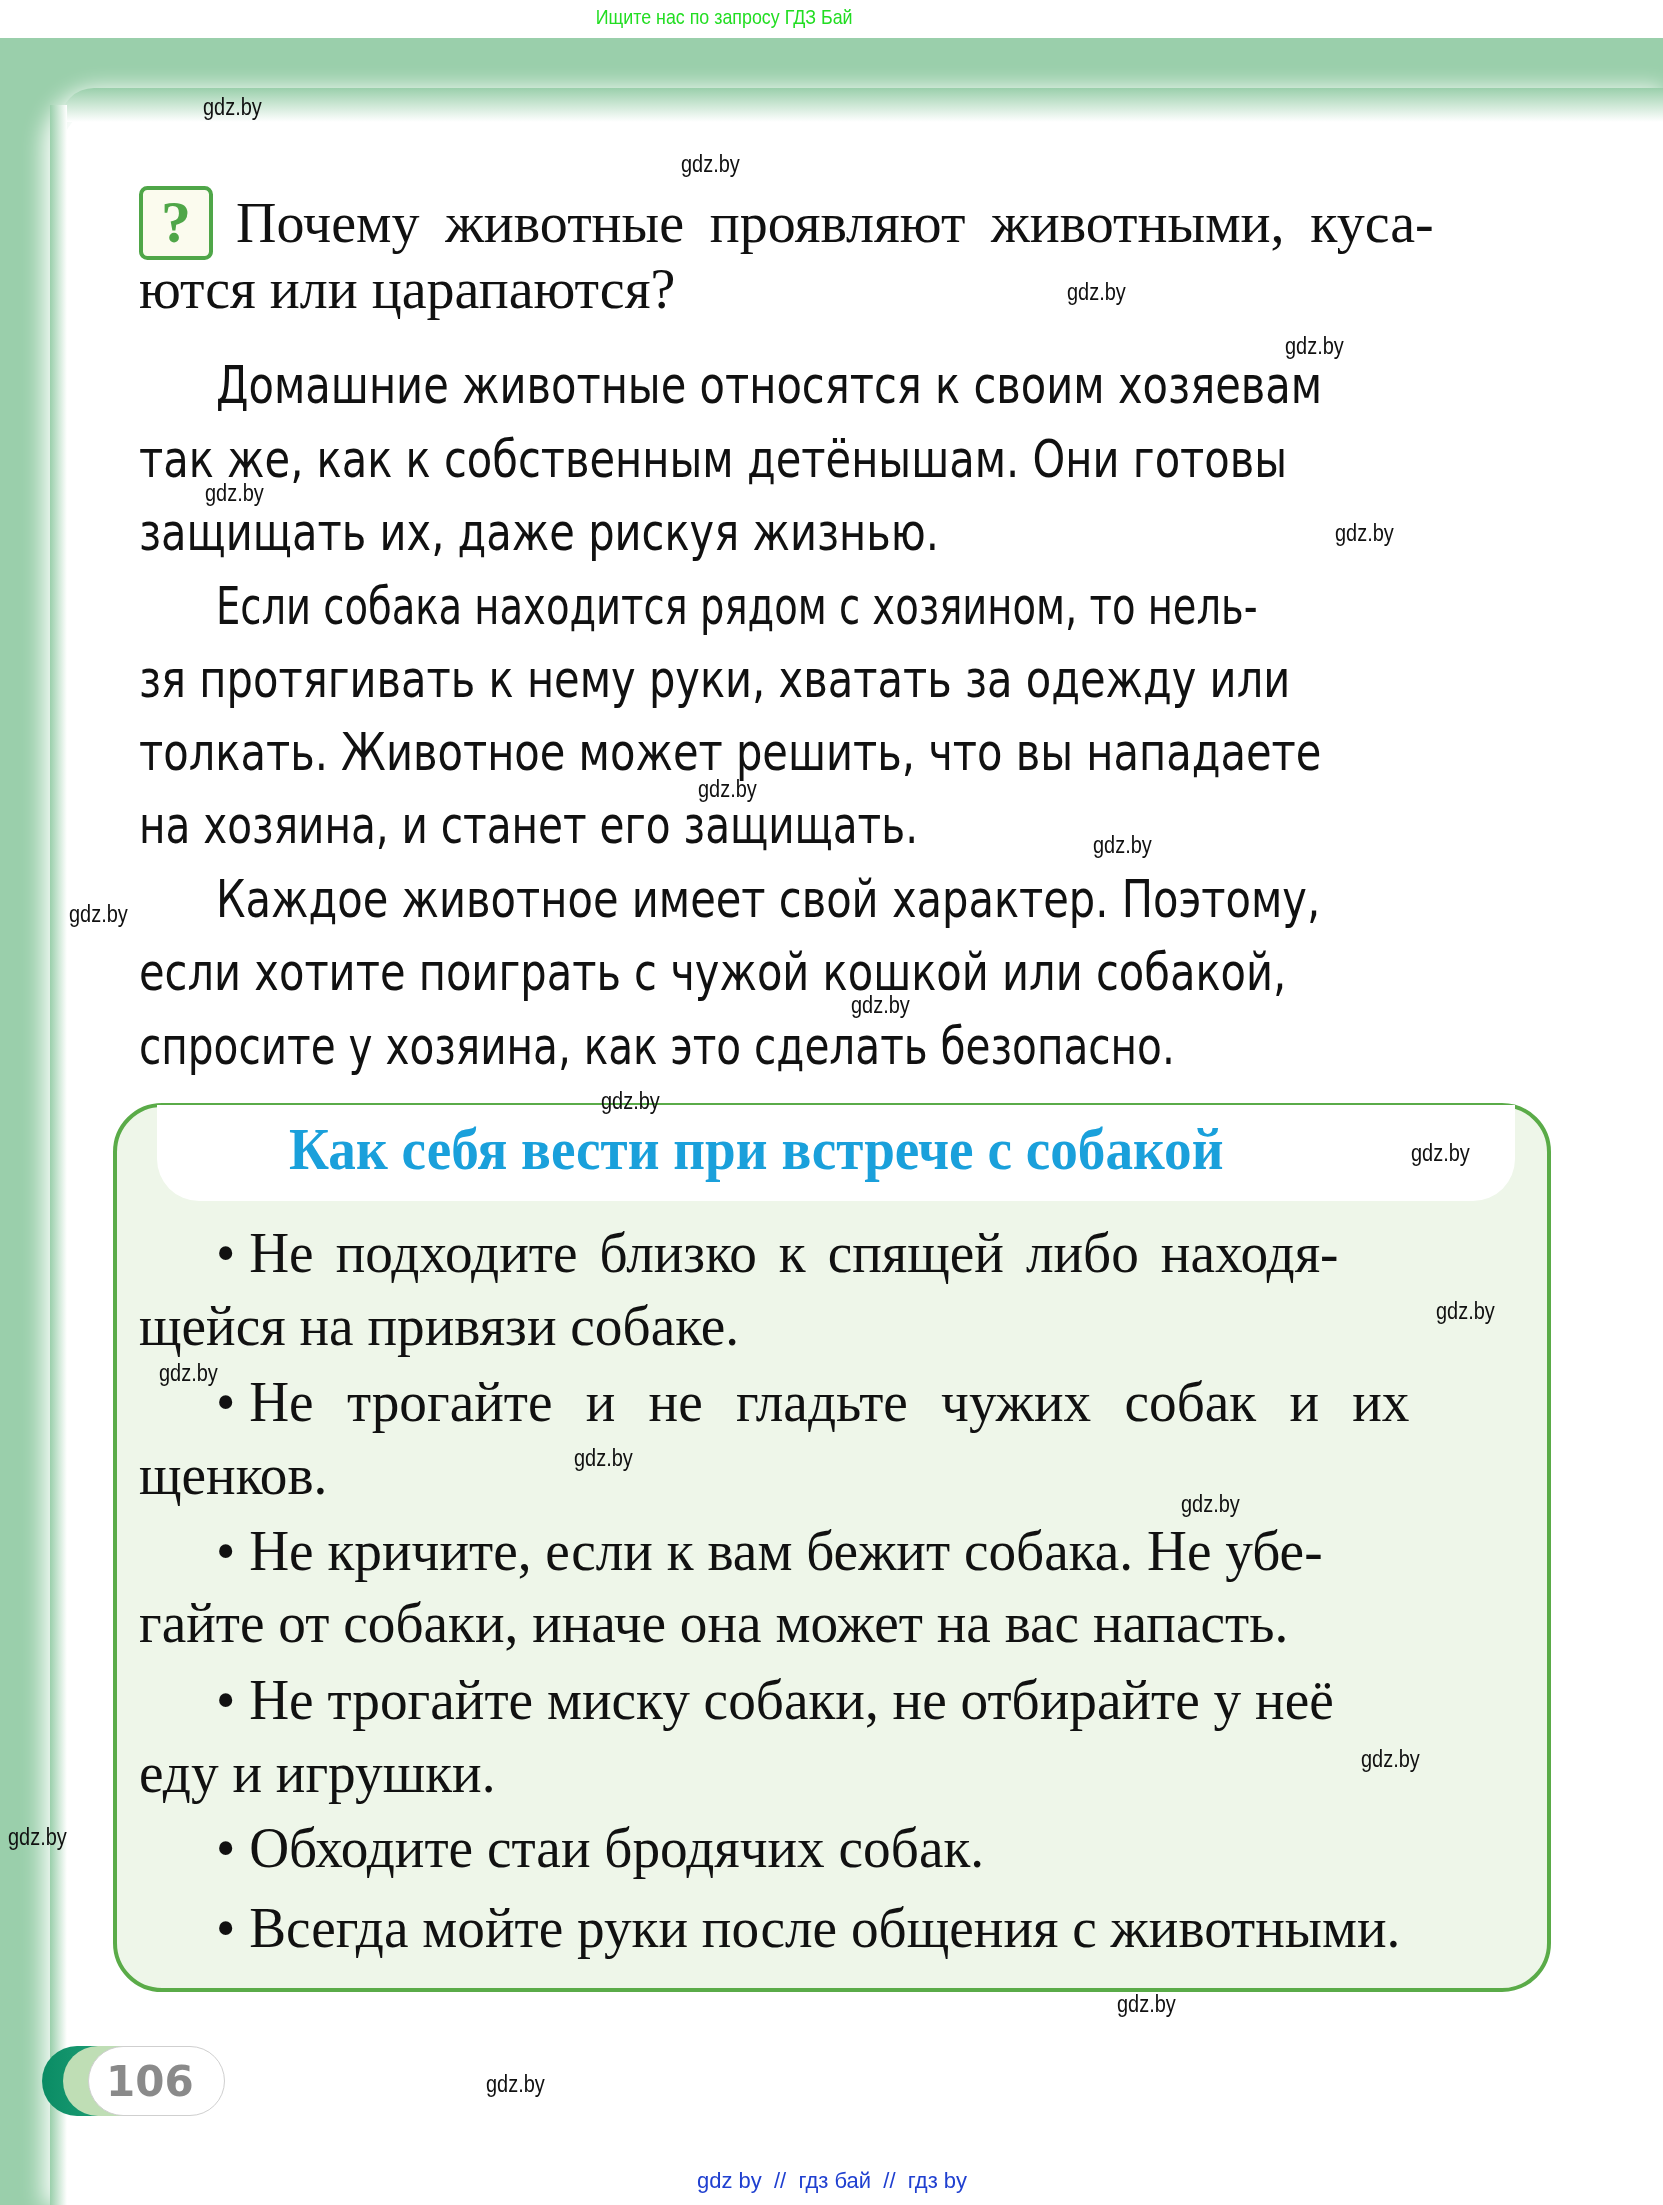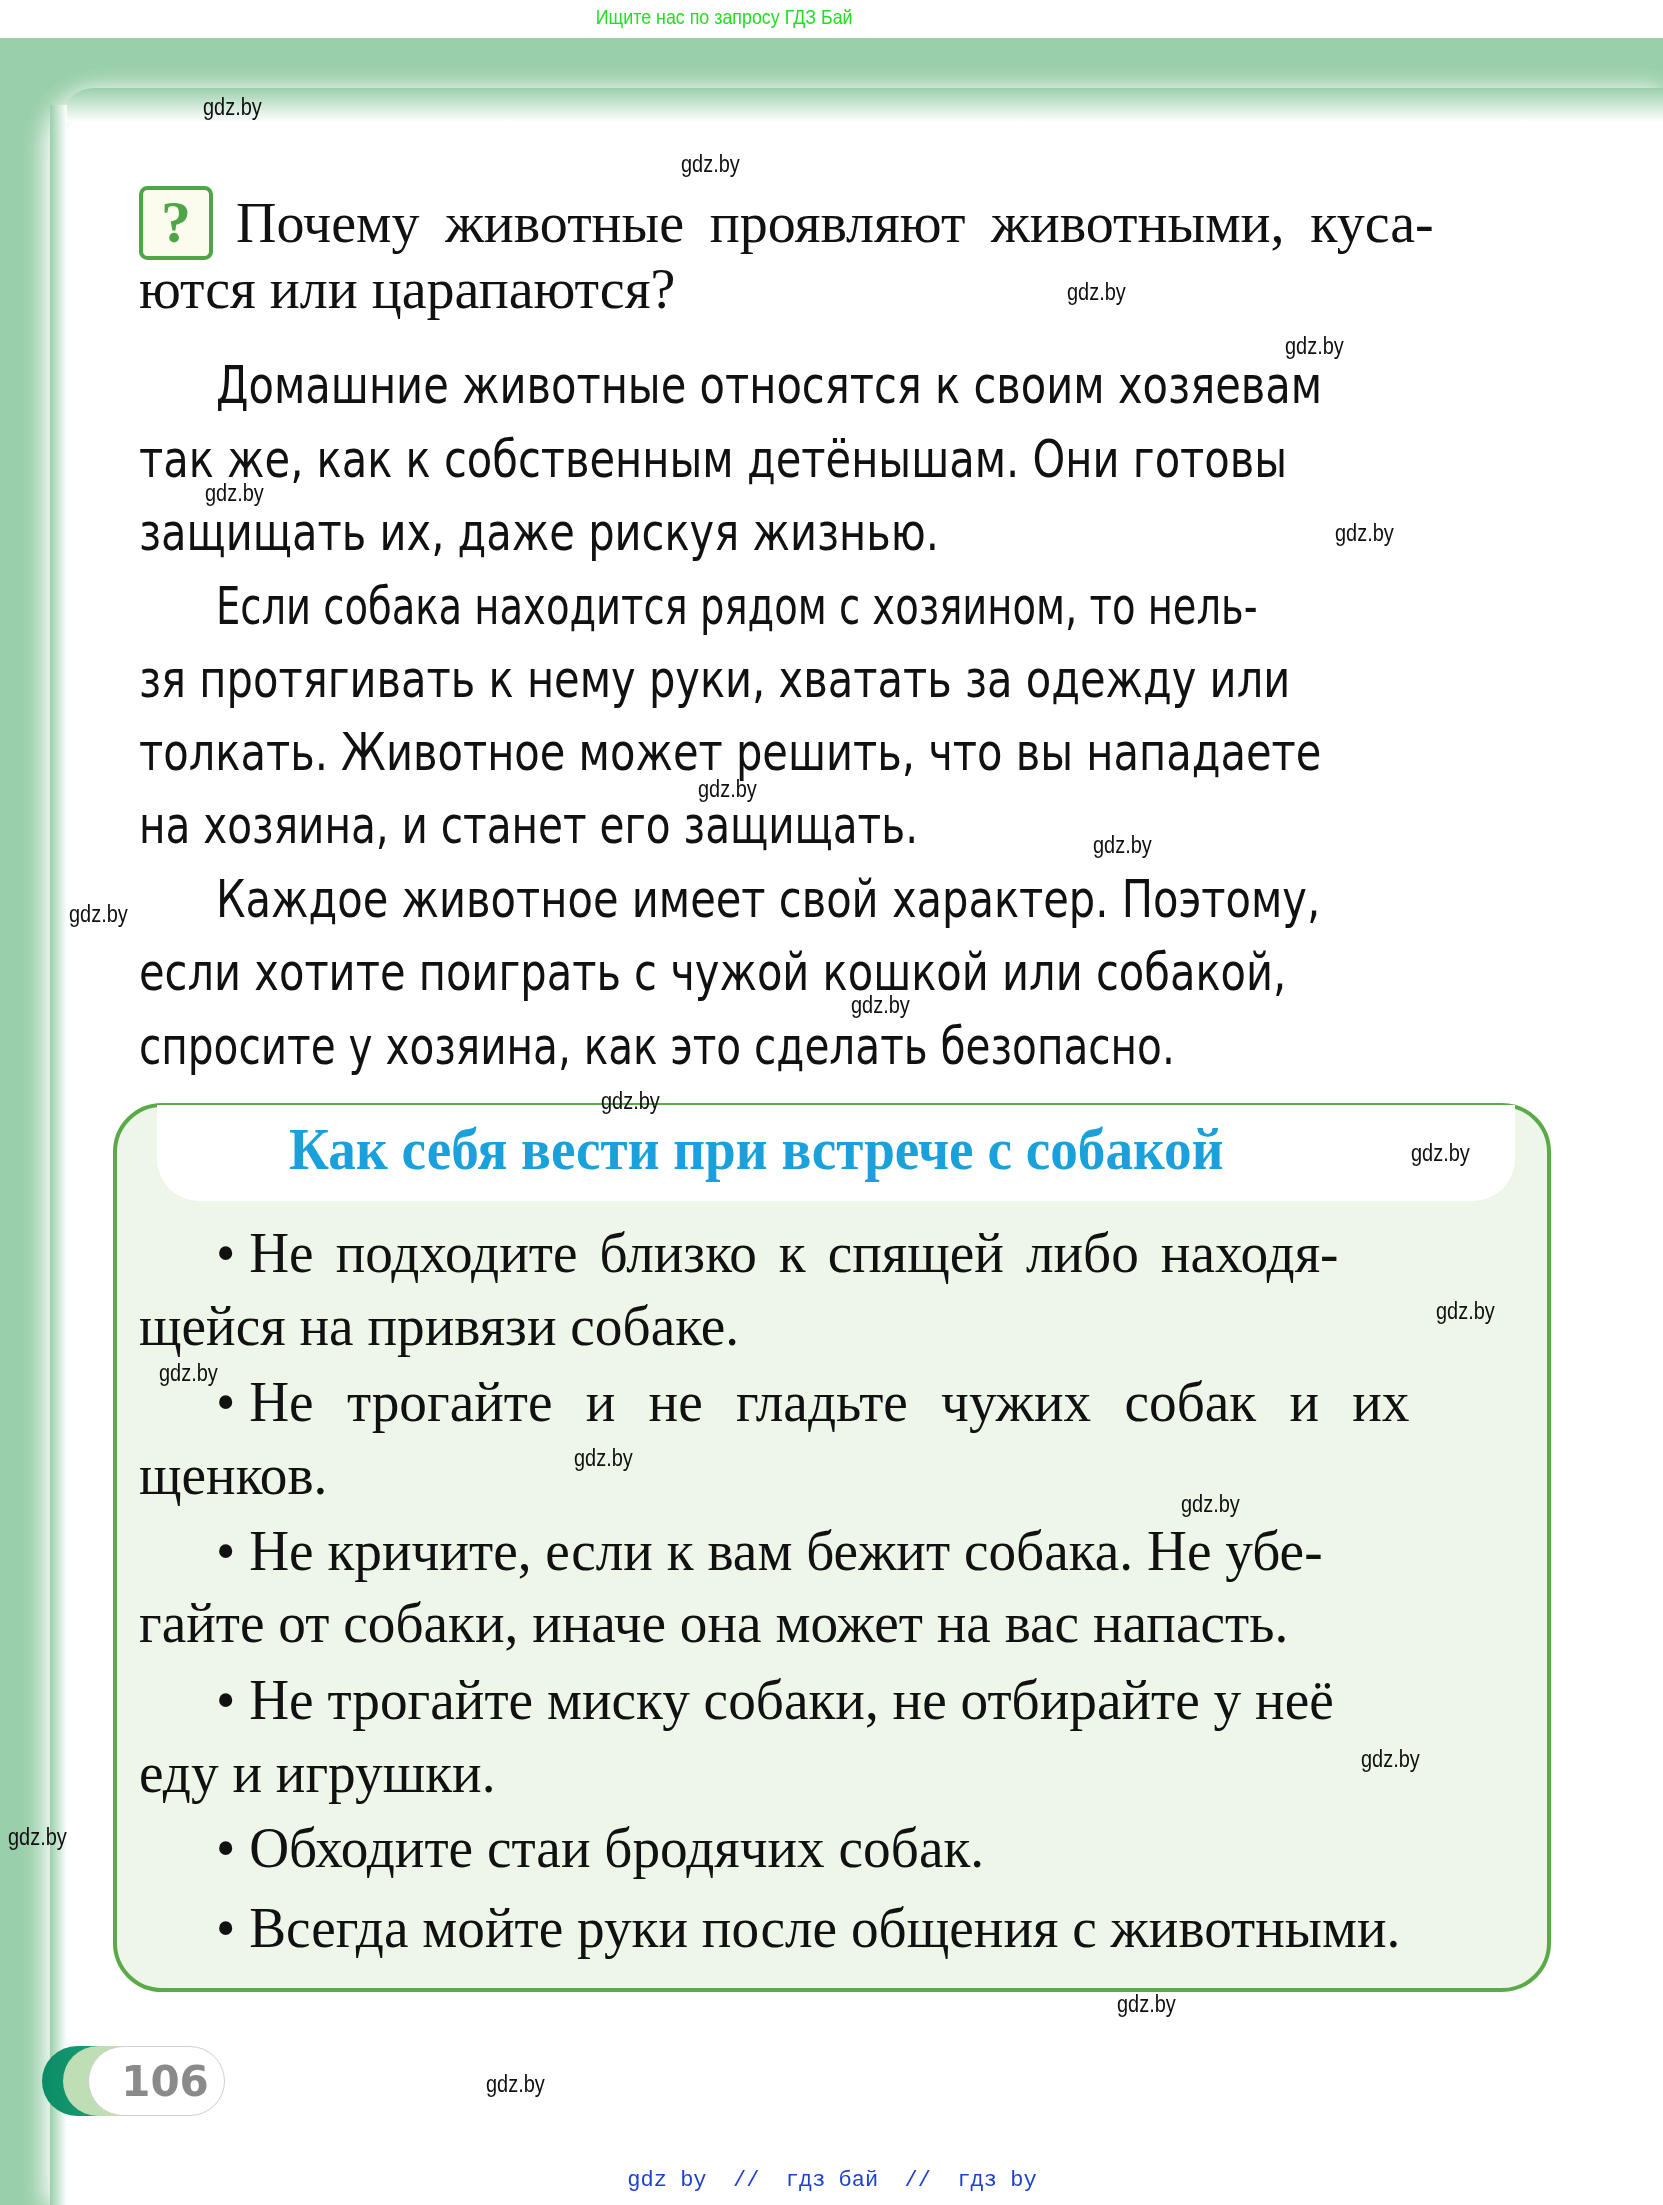--- a/index.html
+++ b/index.html
@@ -92,7 +92,7 @@
   .pn-white {
     position:absolute; left:46px; top:0; width:137px; height:70px;
     border-radius:35px; background:#fff; border:0.8px solid #cfcfcf; box-sizing:border-box;
-    text-align:center;
+    text-align:left;
   }
   .pn-white span {
     font-family:"DejaVu Sans", sans-serif; font-weight:bold; font-size:42px;

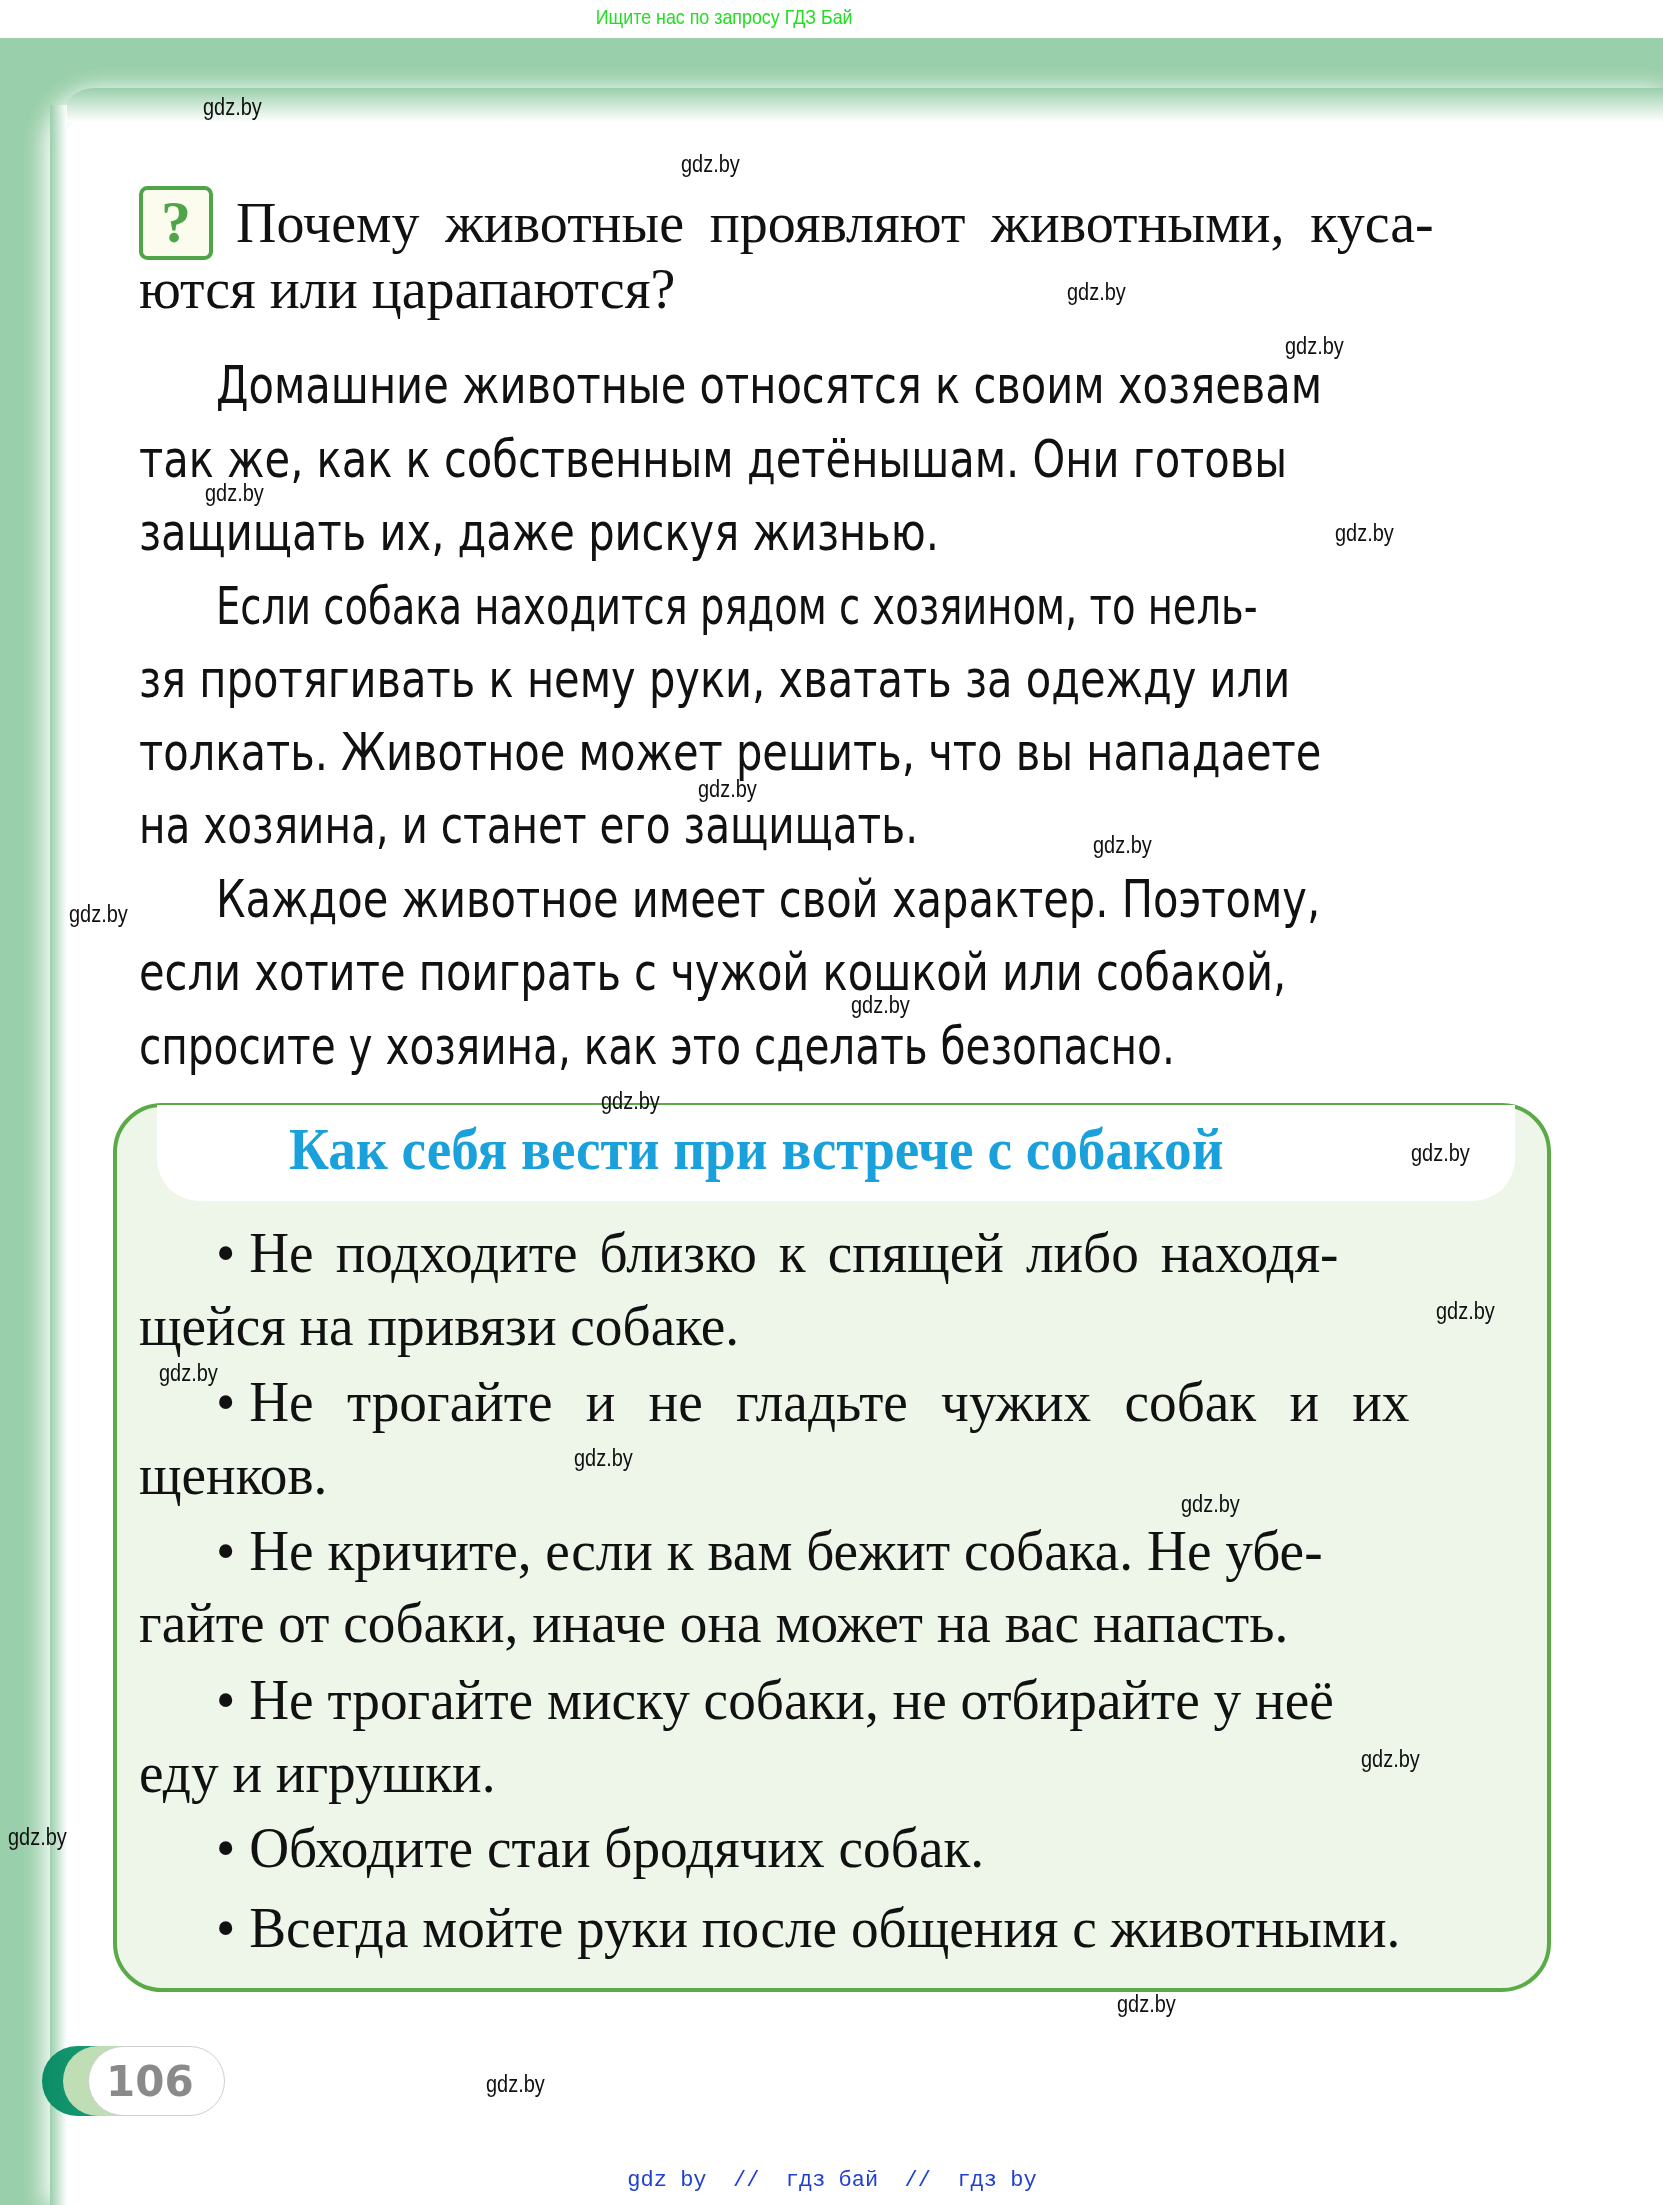--- a/index.html
+++ b/index.html
@@ -100,7 +100,7 @@
   }
   .footer {
     position:absolute; left:0; top:2168px; width:1664px; text-align:center;
-    font-family:Liberation Mono, monospace; font-size:22px; color:#2040d0;
+    font-family:Liberation Sans, sans-serif; font-size:22px; color:#2040d0;
   }
 </style>
 </head>

